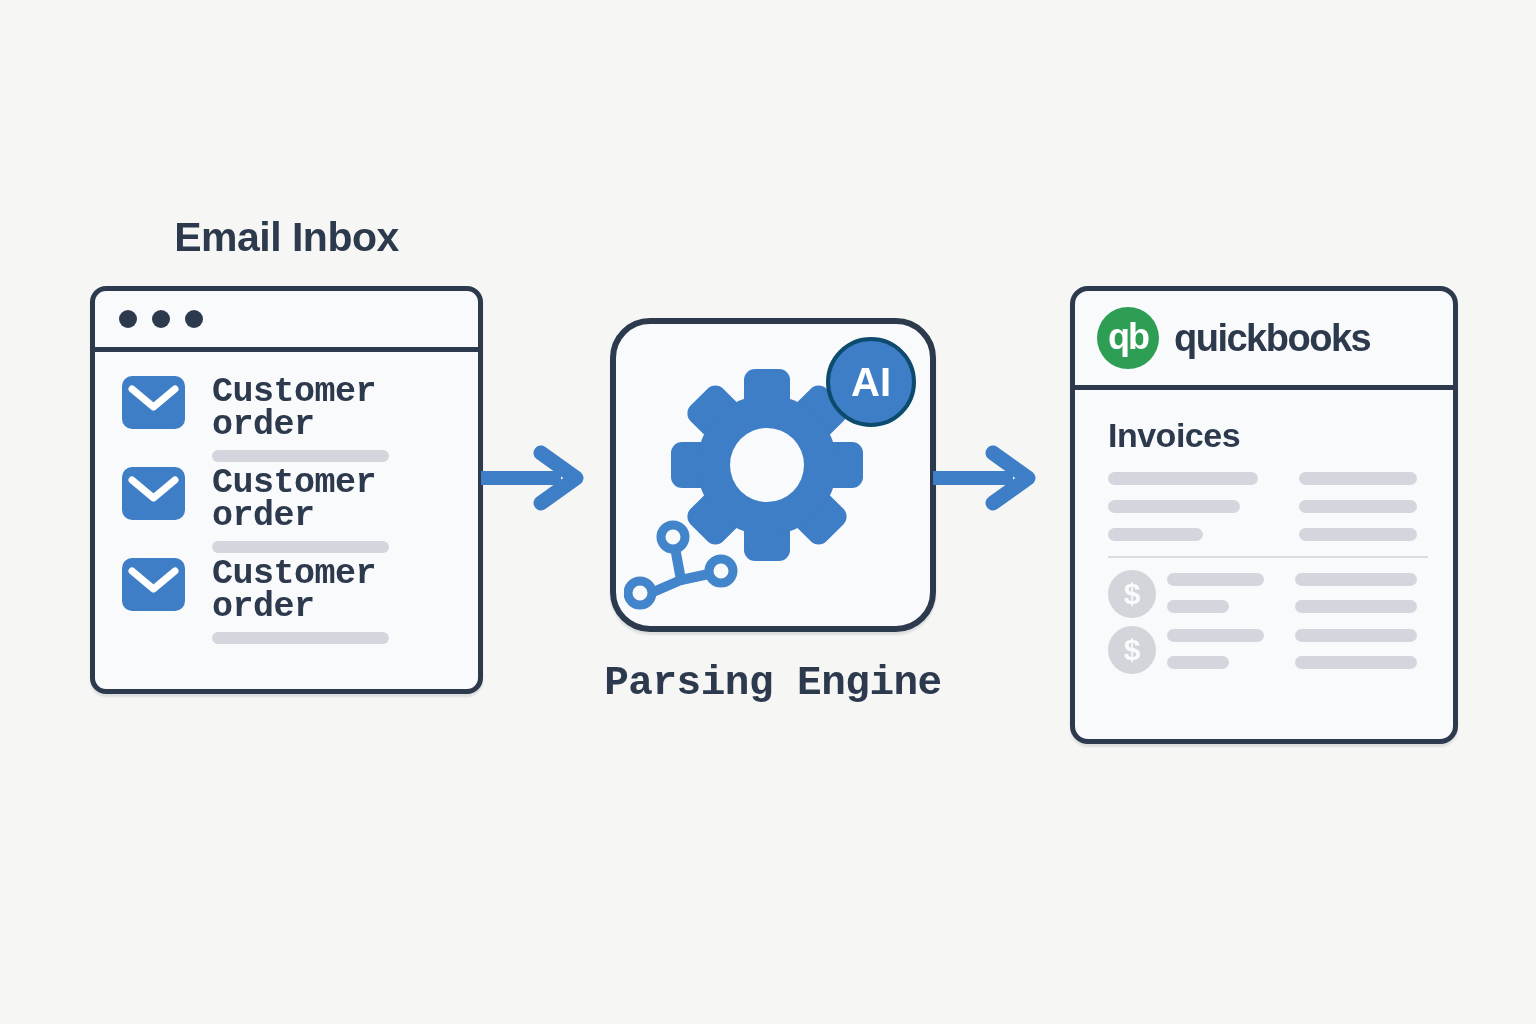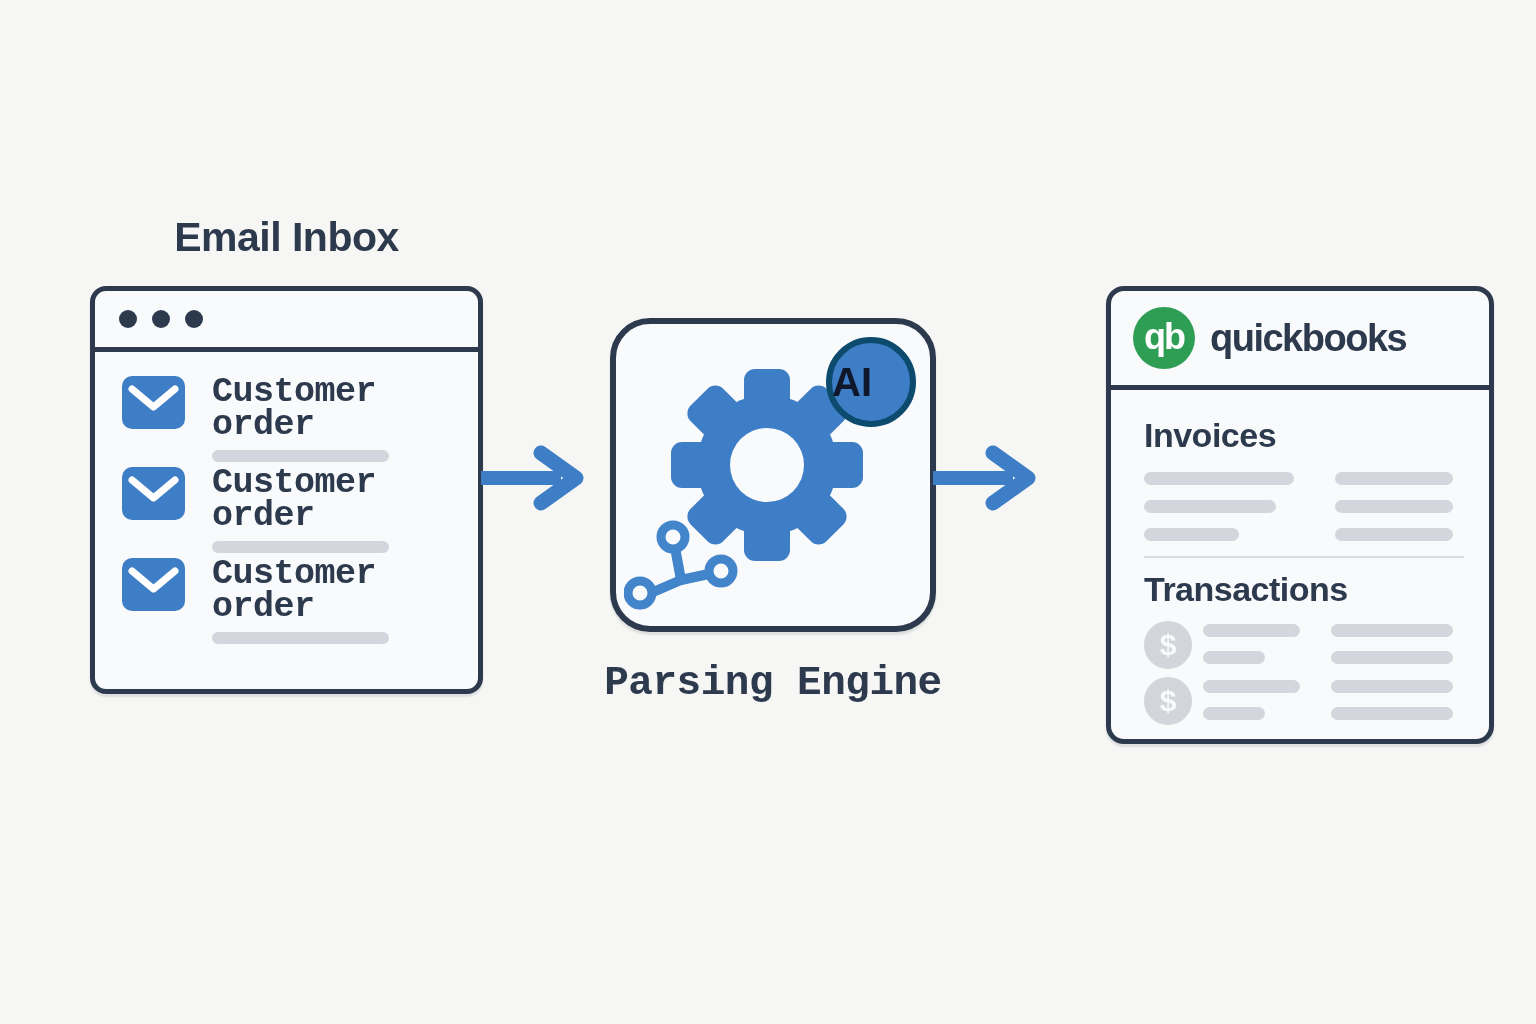--- a/index.html
+++ b/index.html
@@ -90,7 +90,6 @@
     border: 5px solid #2d3a4e;
     border-radius: 18px;
     box-shadow: 0 3px 2px rgba(45,58,78,0.12);
-    margin-left: 36px;
   }
   .qb-header {
     height: 99px;

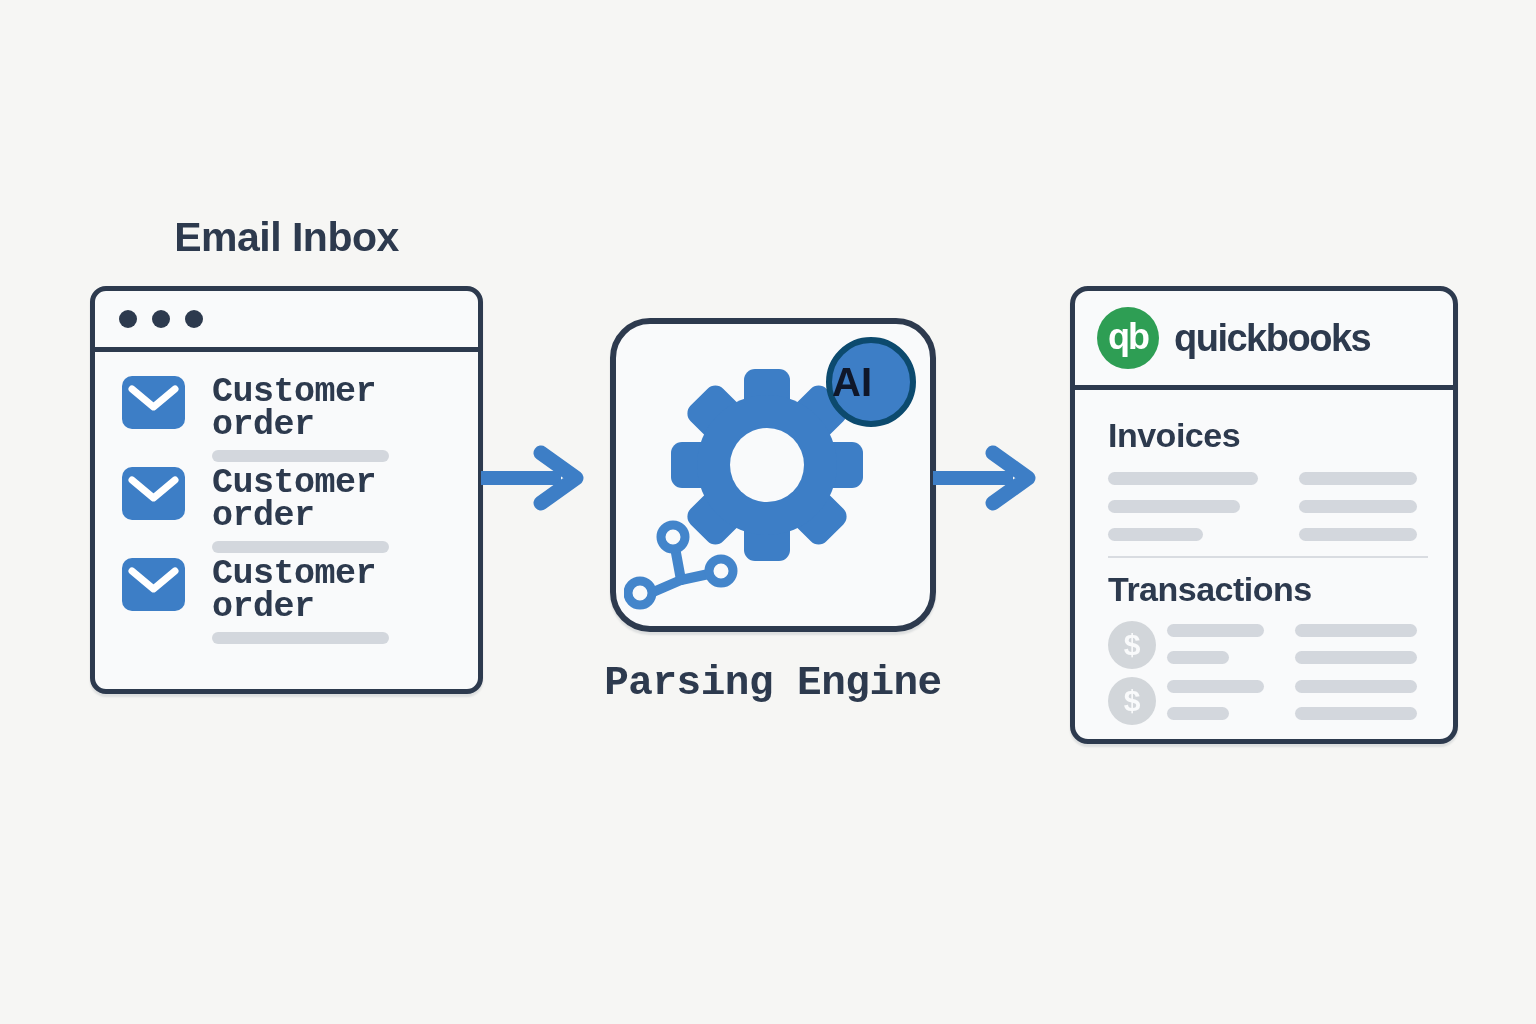--- a/index.html
+++ b/index.html
@@ -75,9 +75,9 @@
     position: absolute; left: 210px; top: 13px;
     width: 90px; height: 90px; border-radius: 50%;
     background: #3d7ec6;
-    border: 6px solid #0c4a6e;
-    display: flex; align-items: center; 
-    color: #0f172a; font-size: 40px; font-weight: 700;
+    border: 4px solid #0c4a6e;
+    display: flex; align-items: center; justify-content: center;
+    color: #ffffff; font-size: 40px; font-weight: 700;
   }
   .branch-wrap { position: absolute; left: 8px; top: 196px; width: 115px; height: 90px; }
 

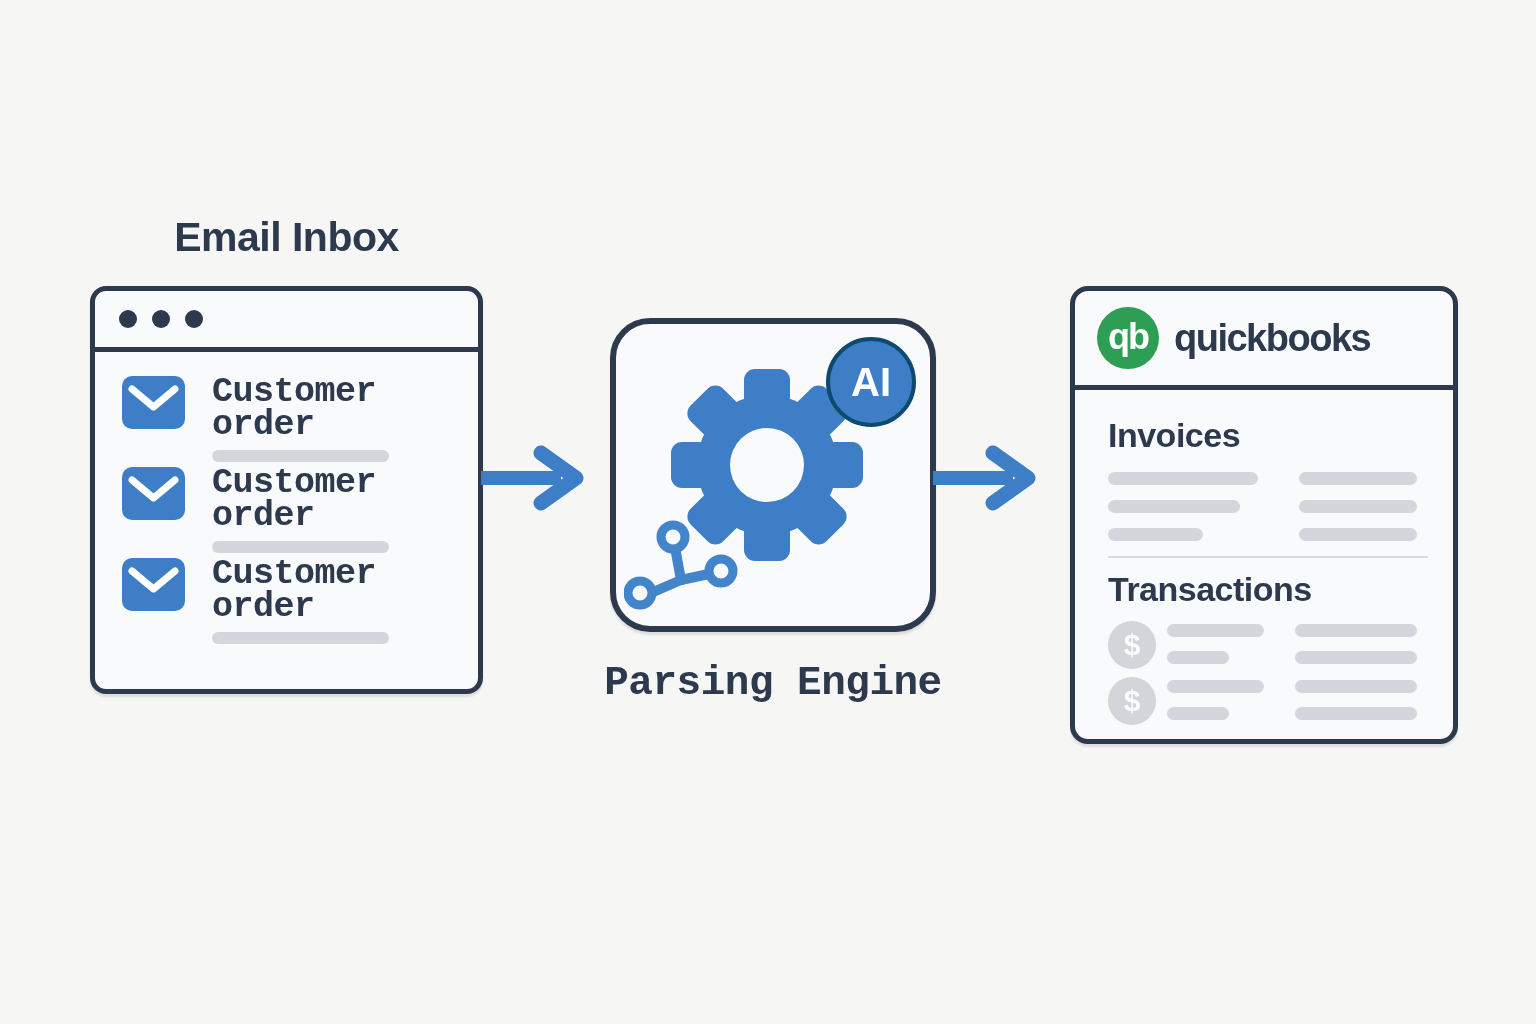--- a/index.html
+++ b/index.html
@@ -272,7 +272,6 @@
 
       <div class="qb-divider"></div>
 
-      <div class="qb-section-title">Transactions</div>
 
       <div class="tx-list">
         <div class="tx-row">

